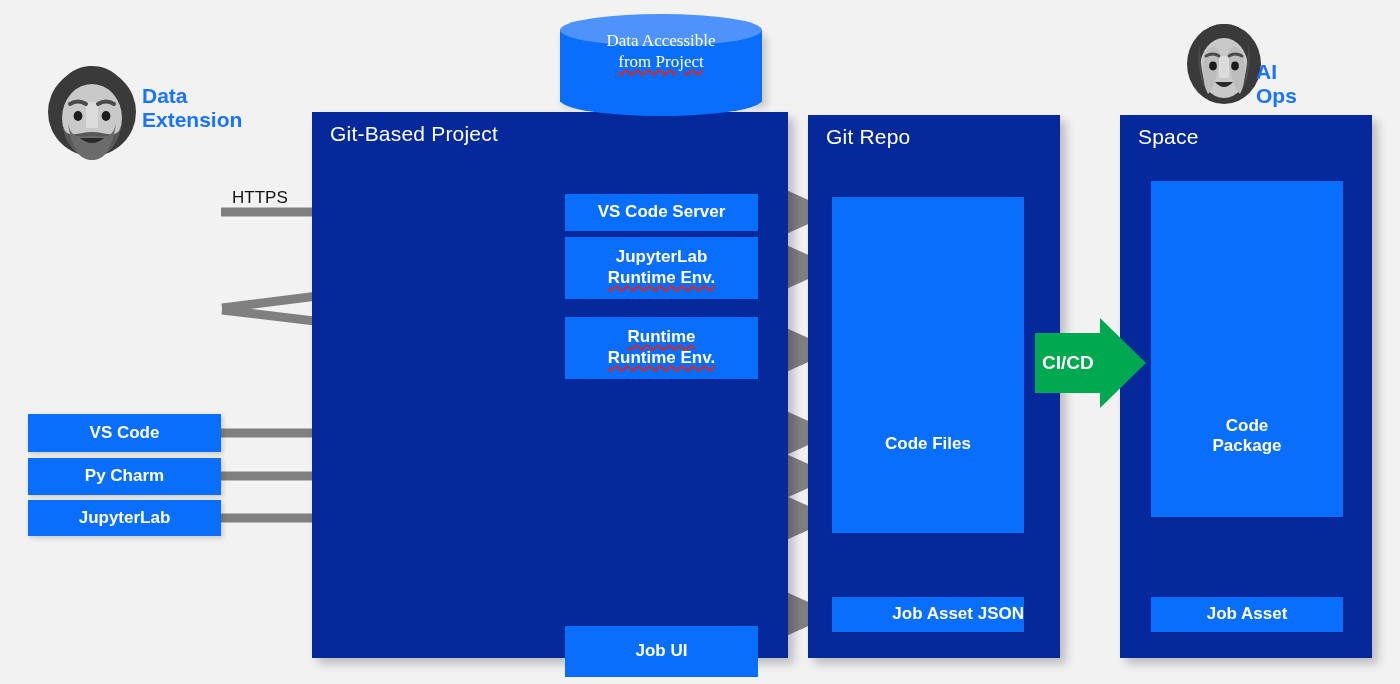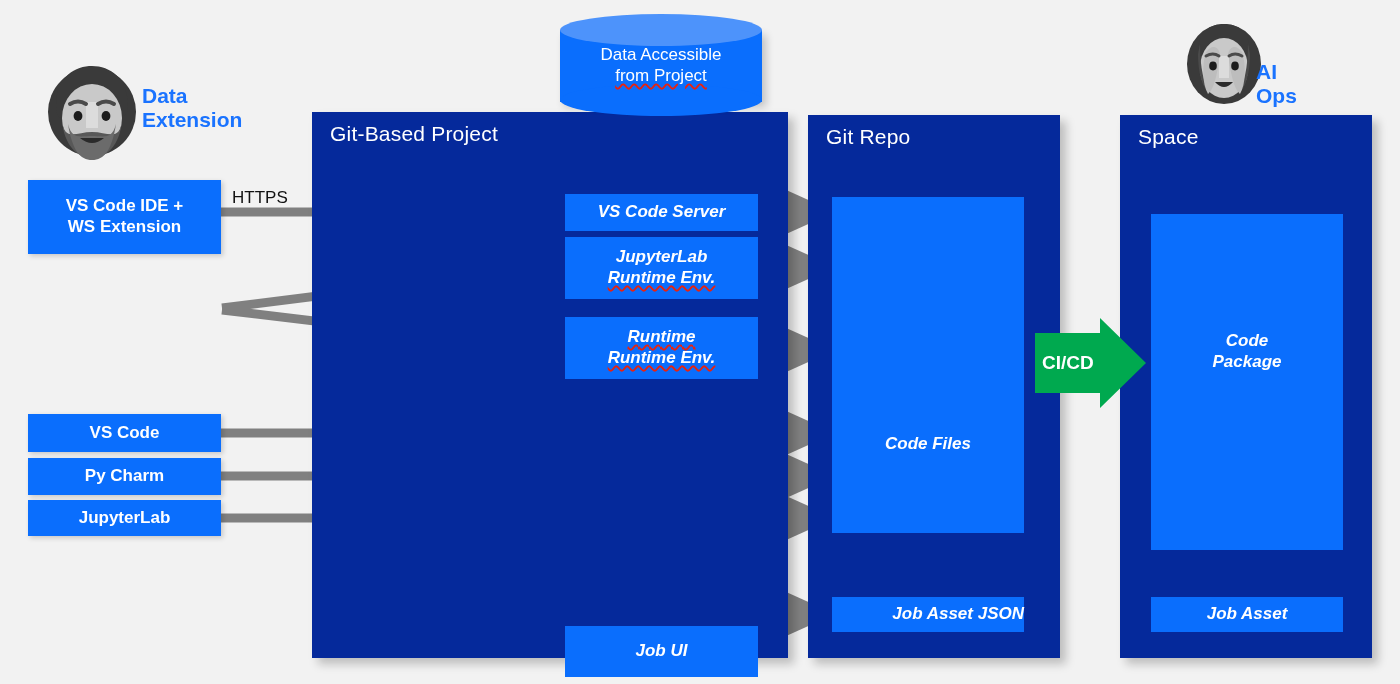--- a/index.html
+++ b/index.html
@@ -177,7 +177,7 @@
     <div class="cyl-body" style="left:0; top:16px; width:202px; height:72px;"></div>
     <div class="cyl-bottom" style="left:0; top:70px; width:202px; height:32px;"></div>
     <div class="cyl-top" style="left:0; top:0; width:202px; height:32px;"></div>
-    <div class="cyl-text" style="top:30px;">
+    <div class="cyl-text" style="top:16px;font-family:Liberation Serif, serif;">
       <span>Data Accessible</span><br>
       <span class="sp">from Project</span>
     </div>

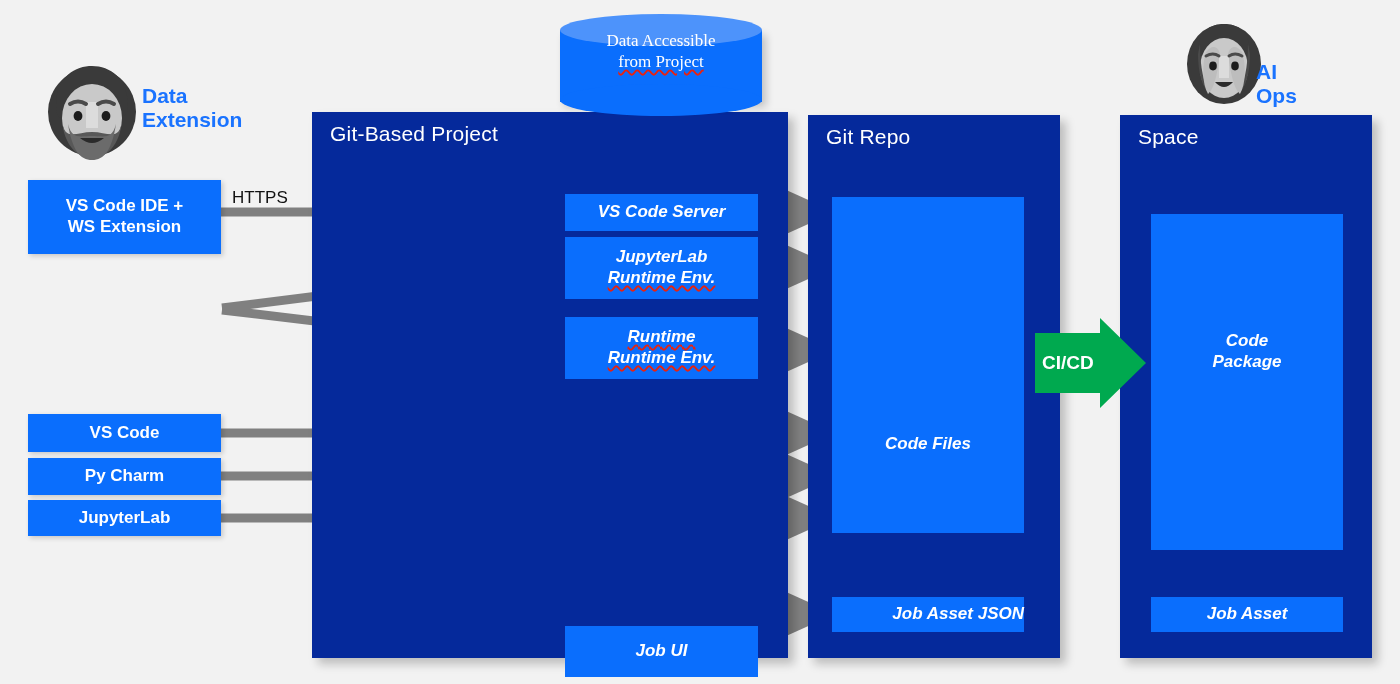--- a/index.html
+++ b/index.html
@@ -225,12 +225,6 @@
     </div>
   </div>
 
-  <div class="abs node plain zn" style="left:28px; top:180px; width:193px; height:74px;">
-    <div>
-      <span>VS Code IDE +</span><br>
-      <span>WS Extension</span>
-    </div>
-  </div>
 
 
   <div class="abs node plain zn" style="left:28px; top:414px; width:193px; height:38px;">

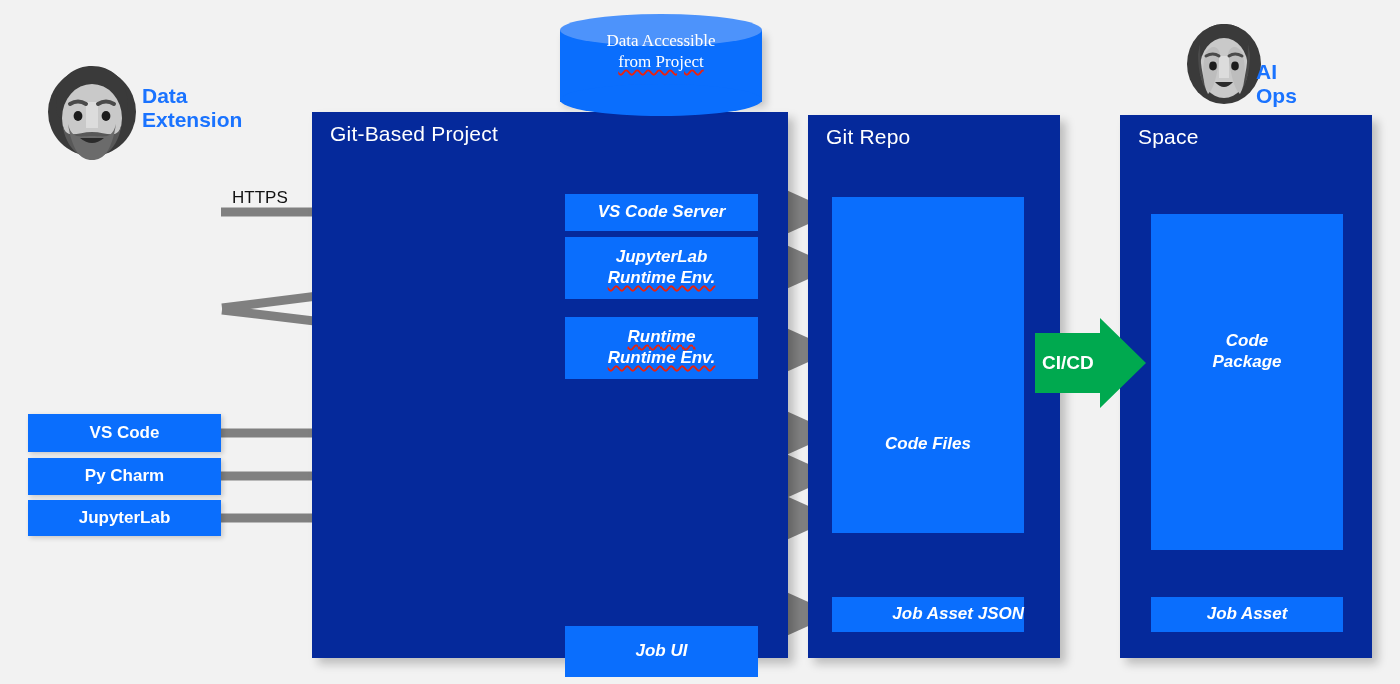--- a/index.html
+++ b/index.html
@@ -51,7 +51,7 @@
     box-shadow: 3px 3px 6px rgba(0,0,0,0.20);
   }
   .node.plain { box-shadow: 2px 2px 5px rgba(0,0,0,0.18); }
-  .node.inner { box-shadow: none; font-style: italic; }
+  .node.inner { box-shadow: none; }
 
   .sp { text-decoration: underline; text-decoration-style: wavy;
         text-decoration-color: #e8220f; text-decoration-thickness: 1.5px;

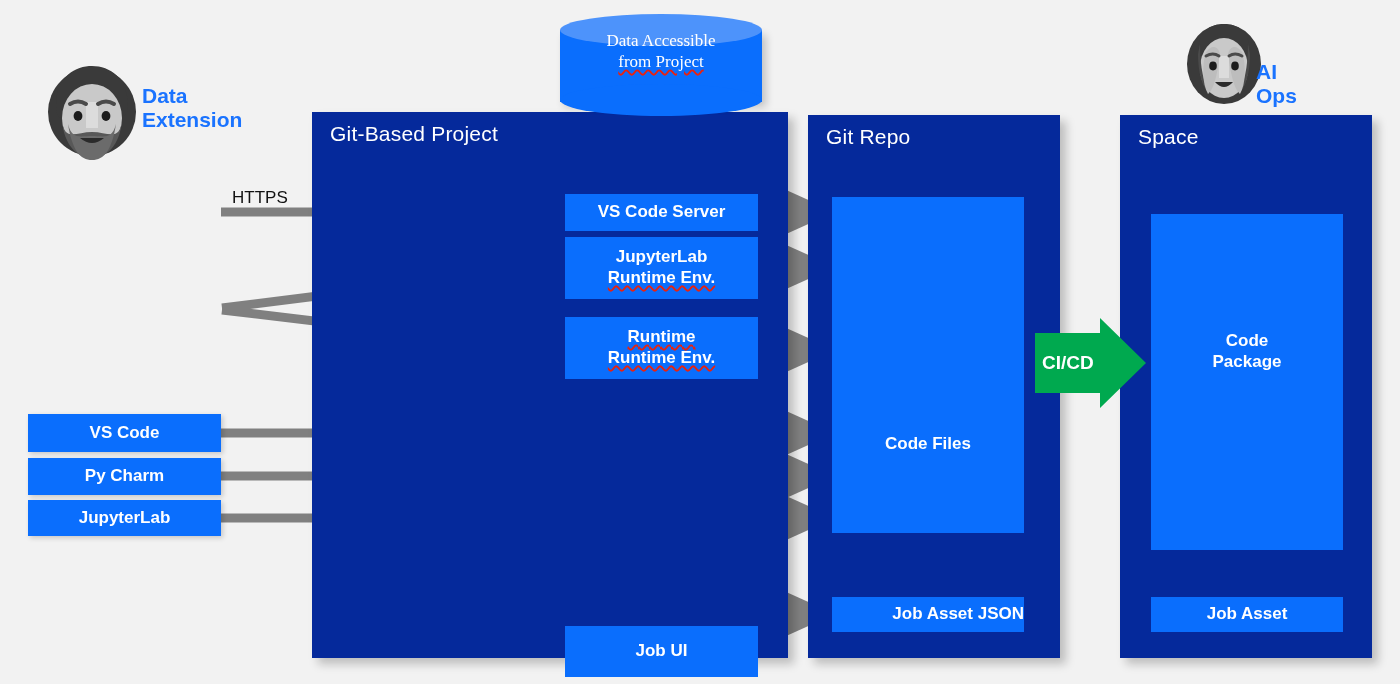--- a/index.html
+++ b/index.html
@@ -273,7 +273,7 @@
     <span>Job Asset JSON</span>
   </div>
 
-  <div class="abs node inner zn" style="left:1151px; top:214px; width:192px; height:336px; align-items:center; padding-bottom:60px;">
+  <div class="abs node inner zn" style="left:1151px; top:181px; width:192px; height:336px; align-items:flex-end; padding-bottom:60px;">
     <div>
       <span>Code</span><br>
       <span>Package</span>

